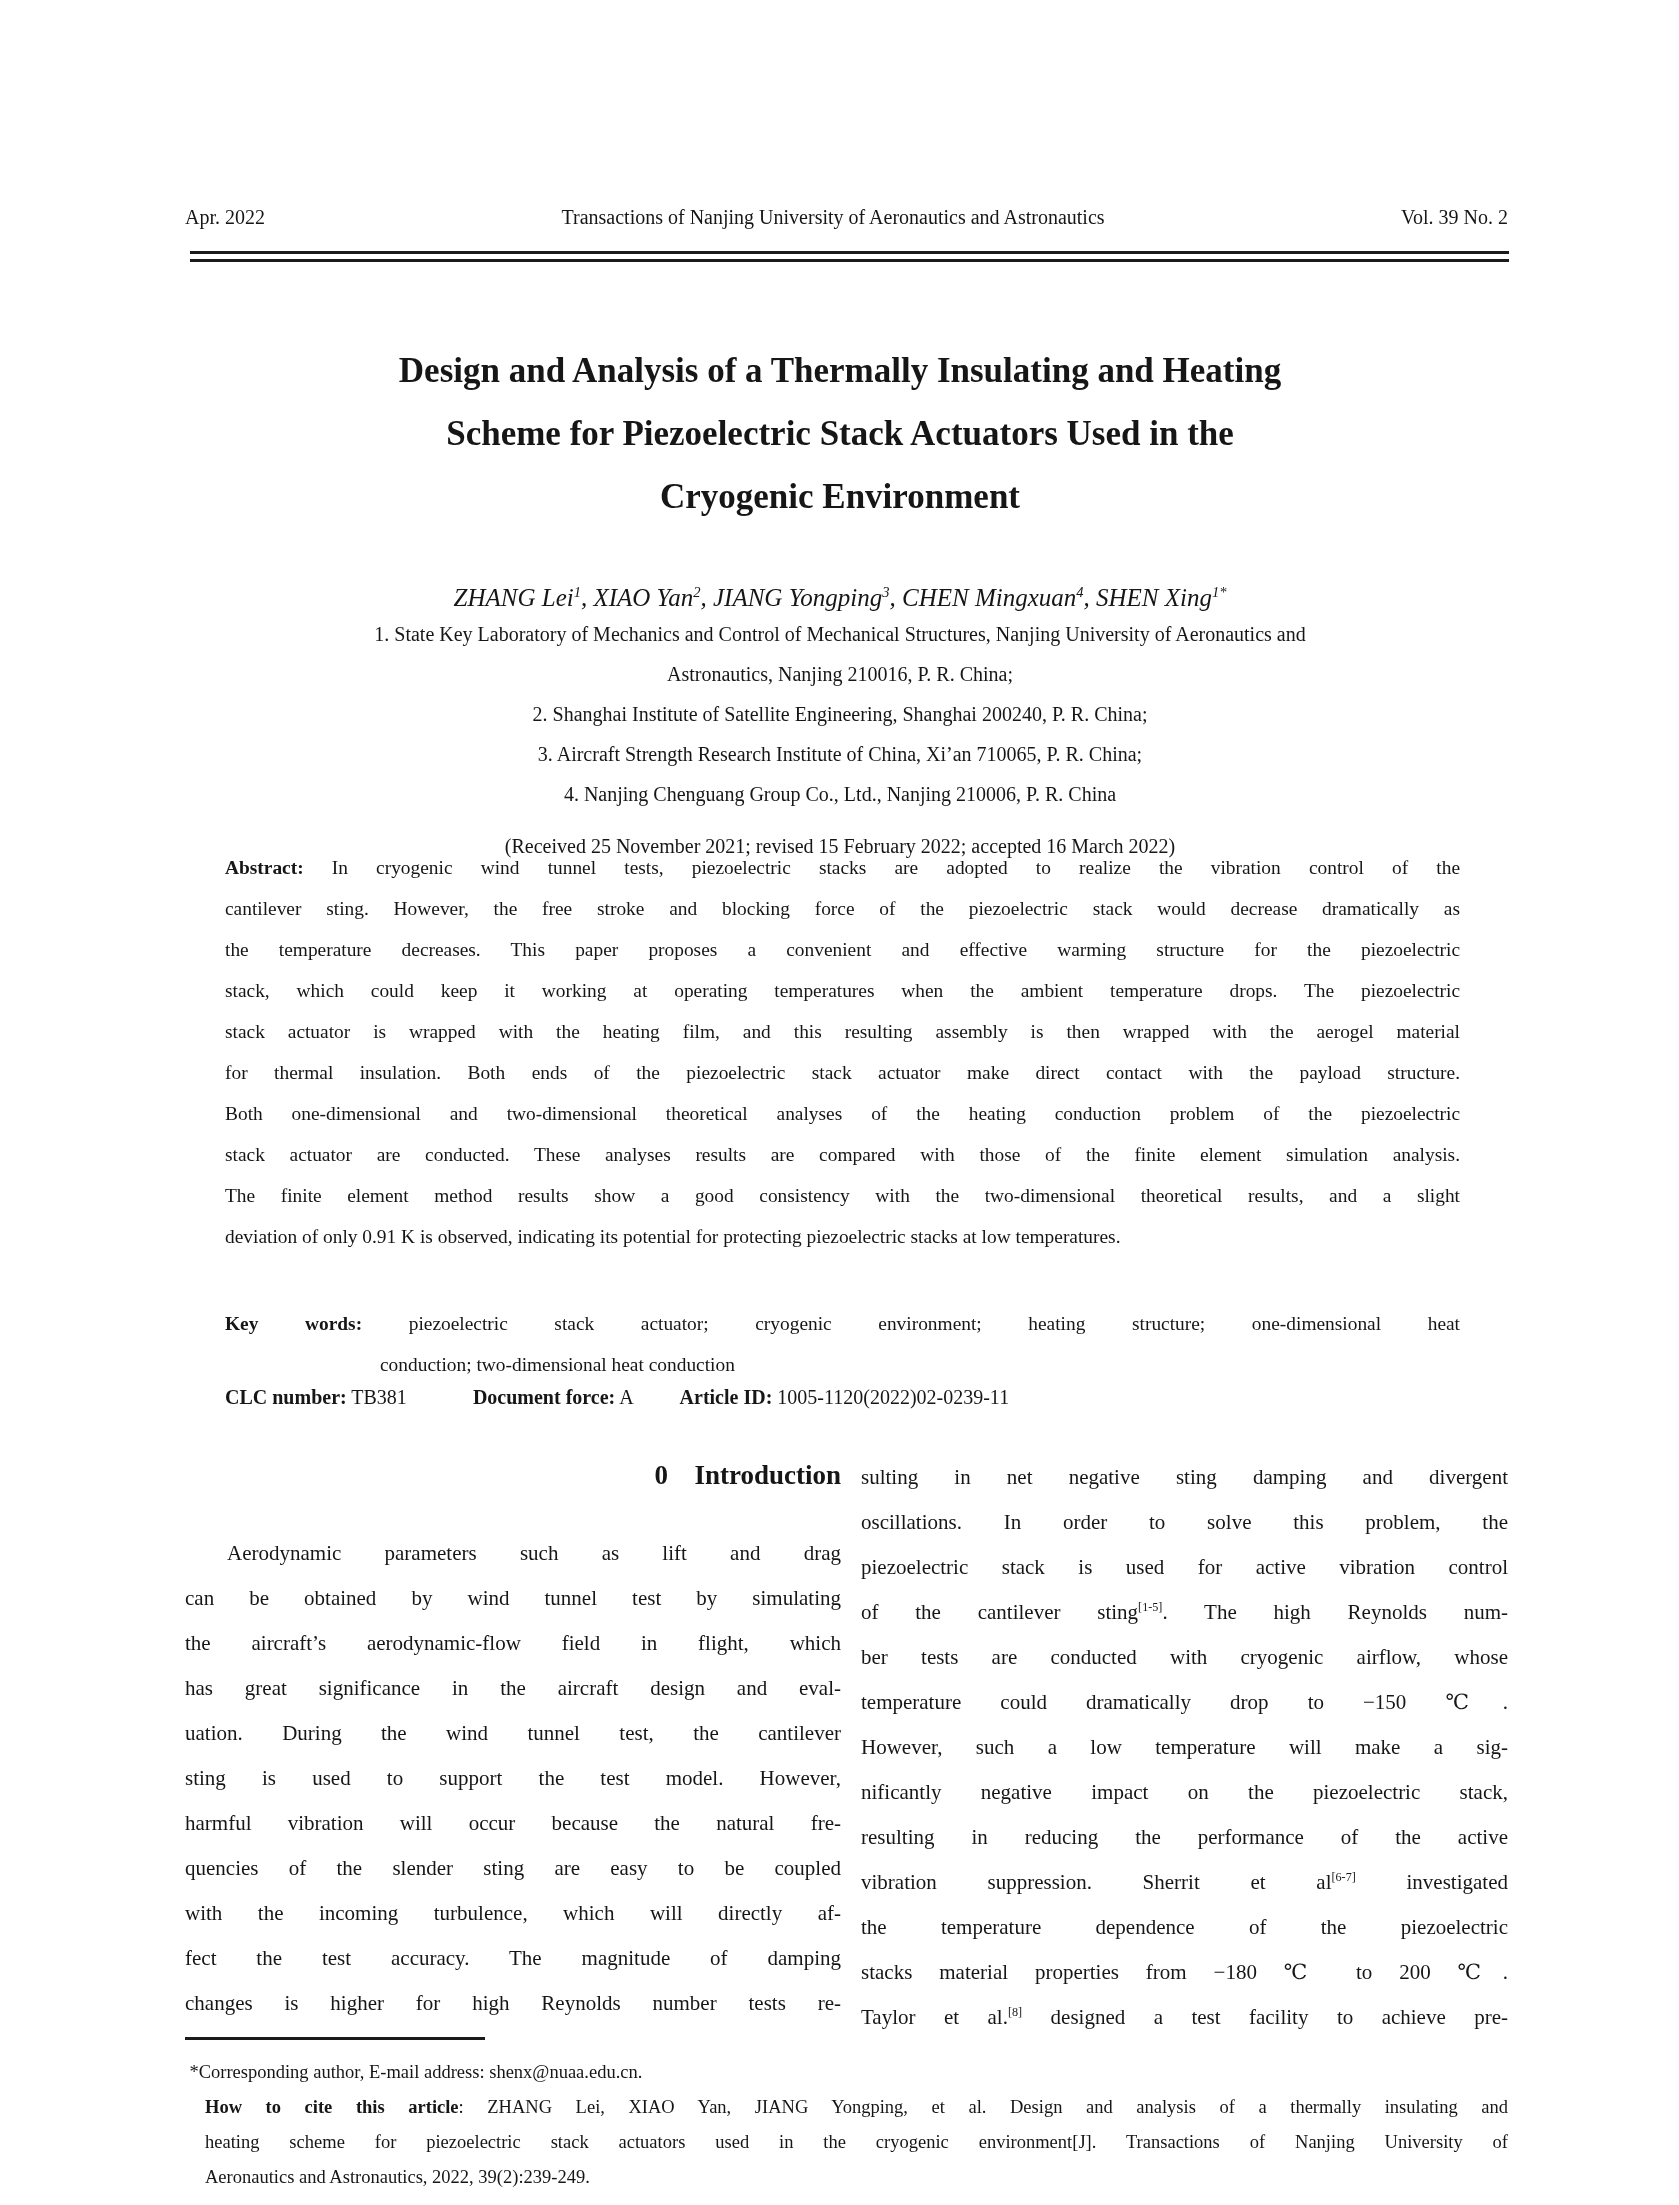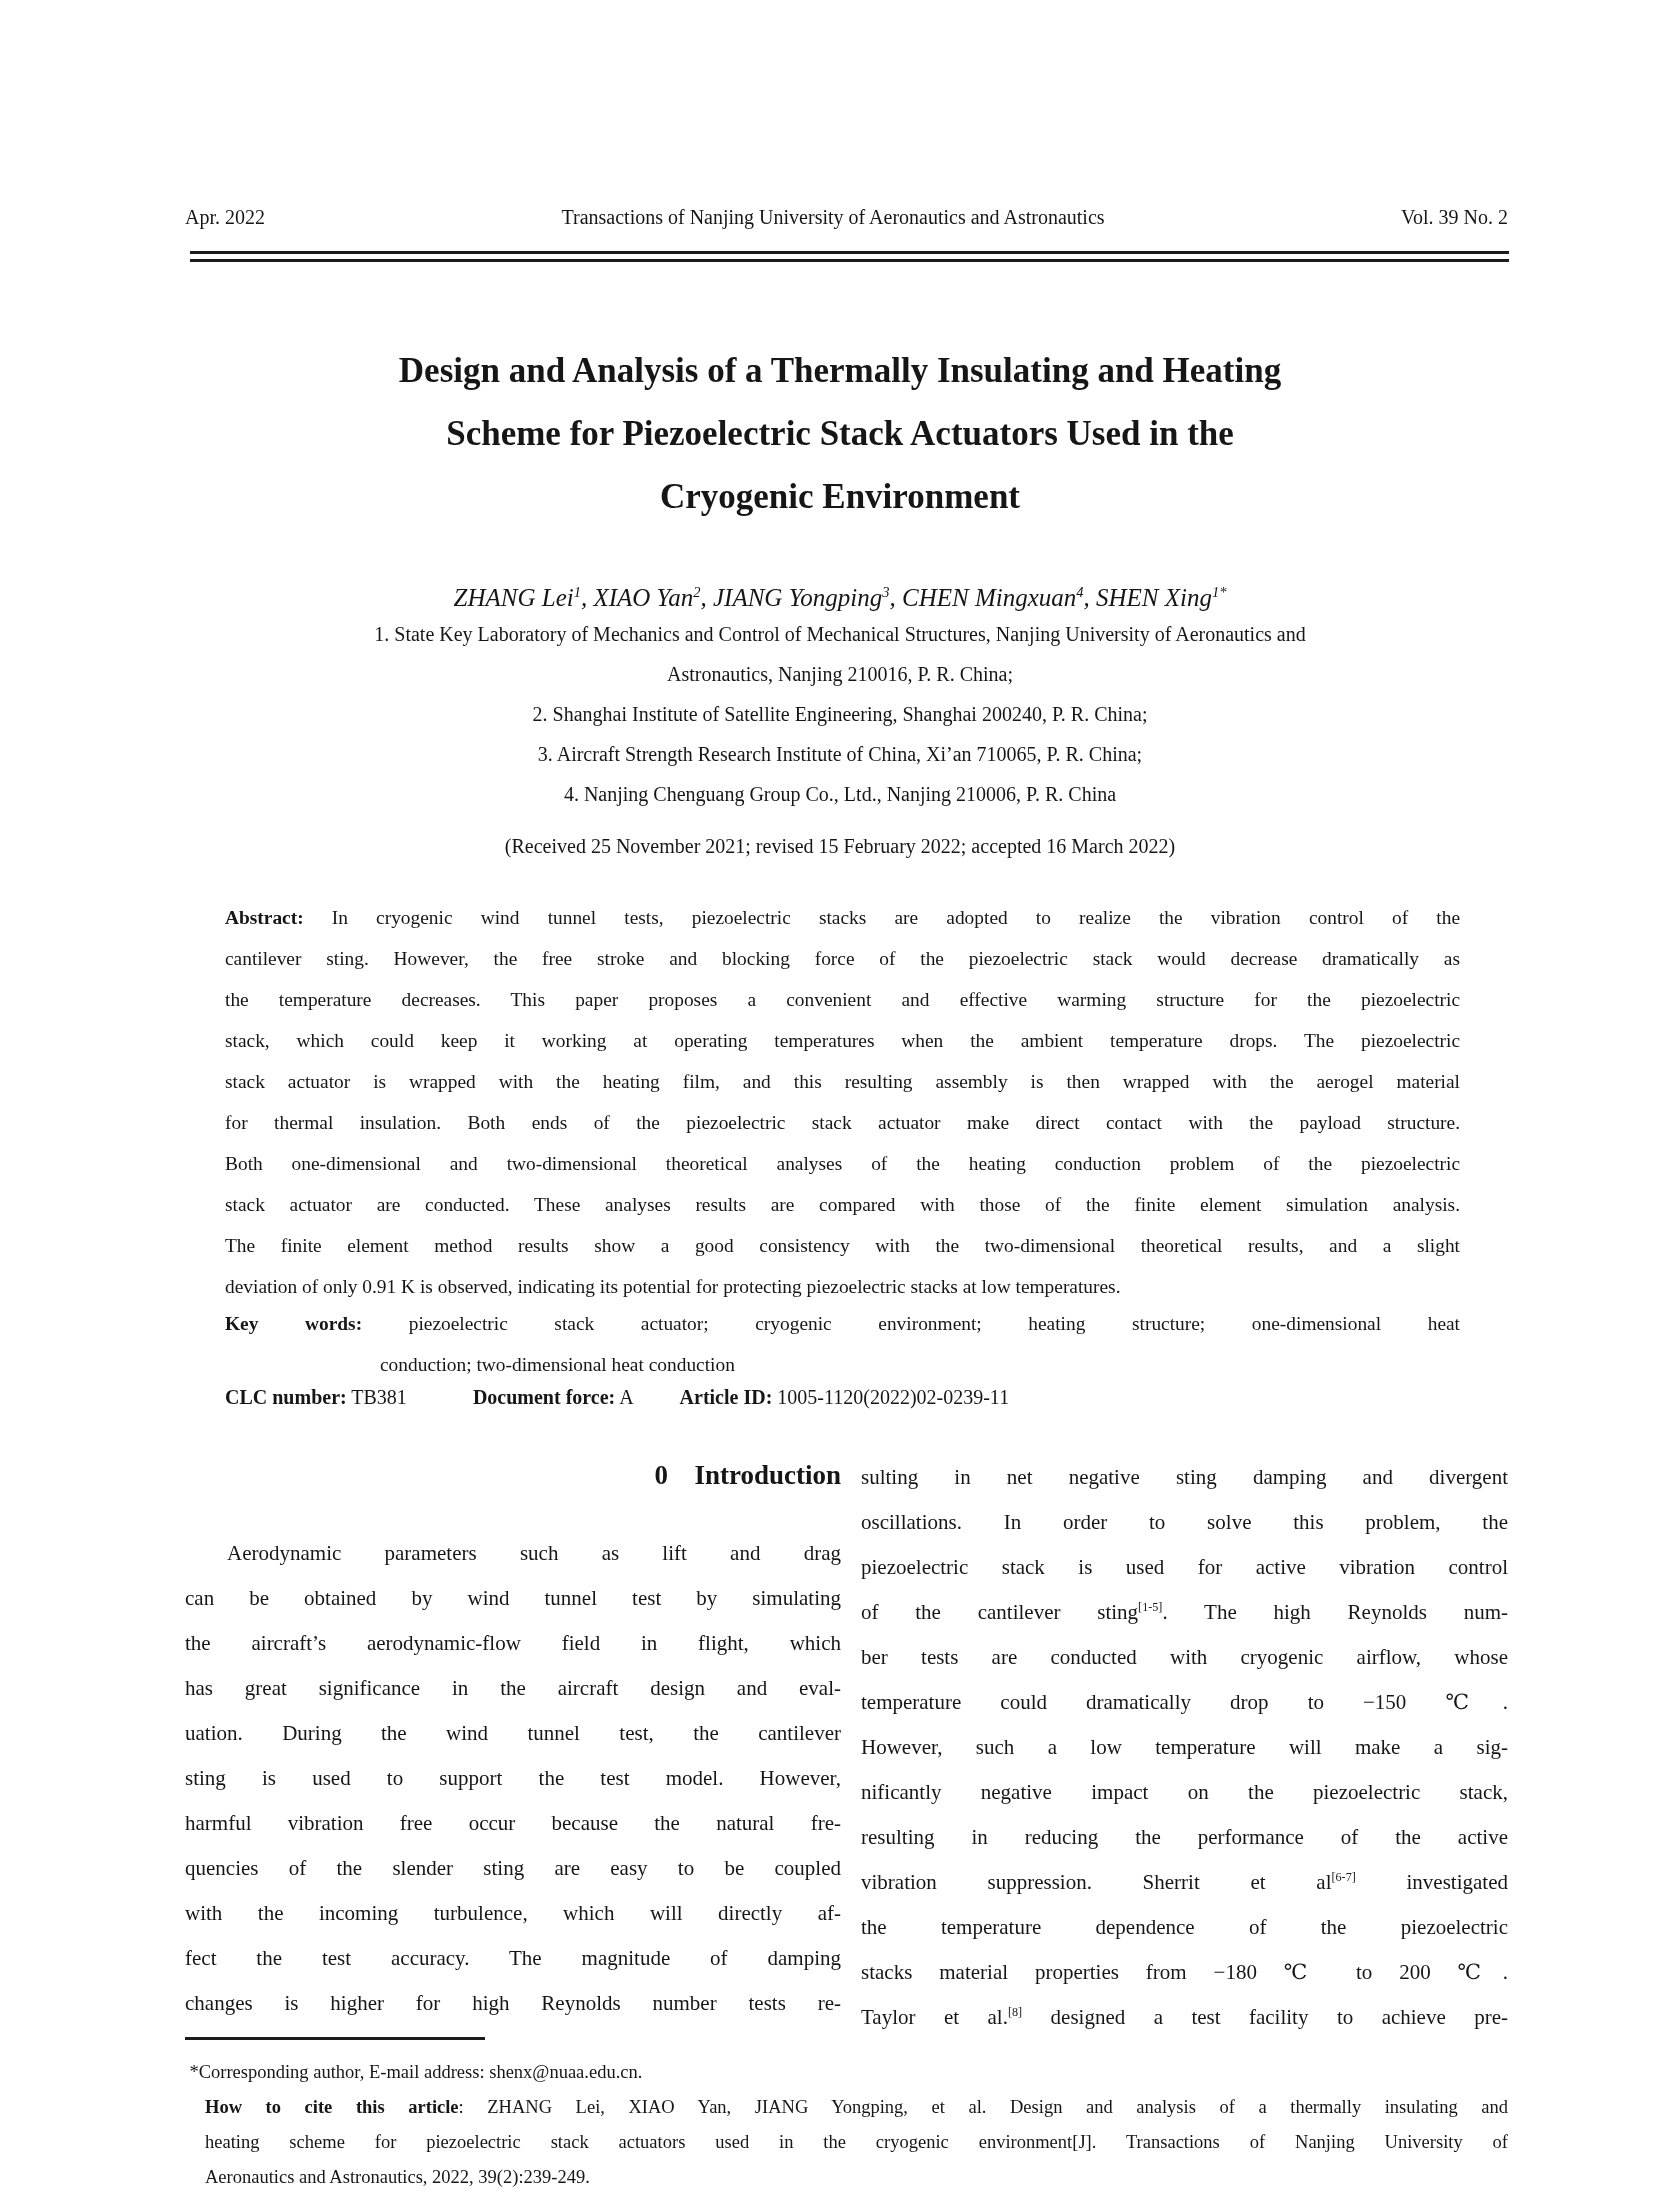--- a/index.html
+++ b/index.html
@@ -40,7 +40,7 @@
   }
 
   .abstract {
-    position:absolute; left:225px; width:1235px; top:897px;
+    position:absolute; left:225px; width:1235px; top:847px;
     font-size:19.4px; line-height:41px;
   }
   .tline { text-align:justify; text-align-last:justify; }

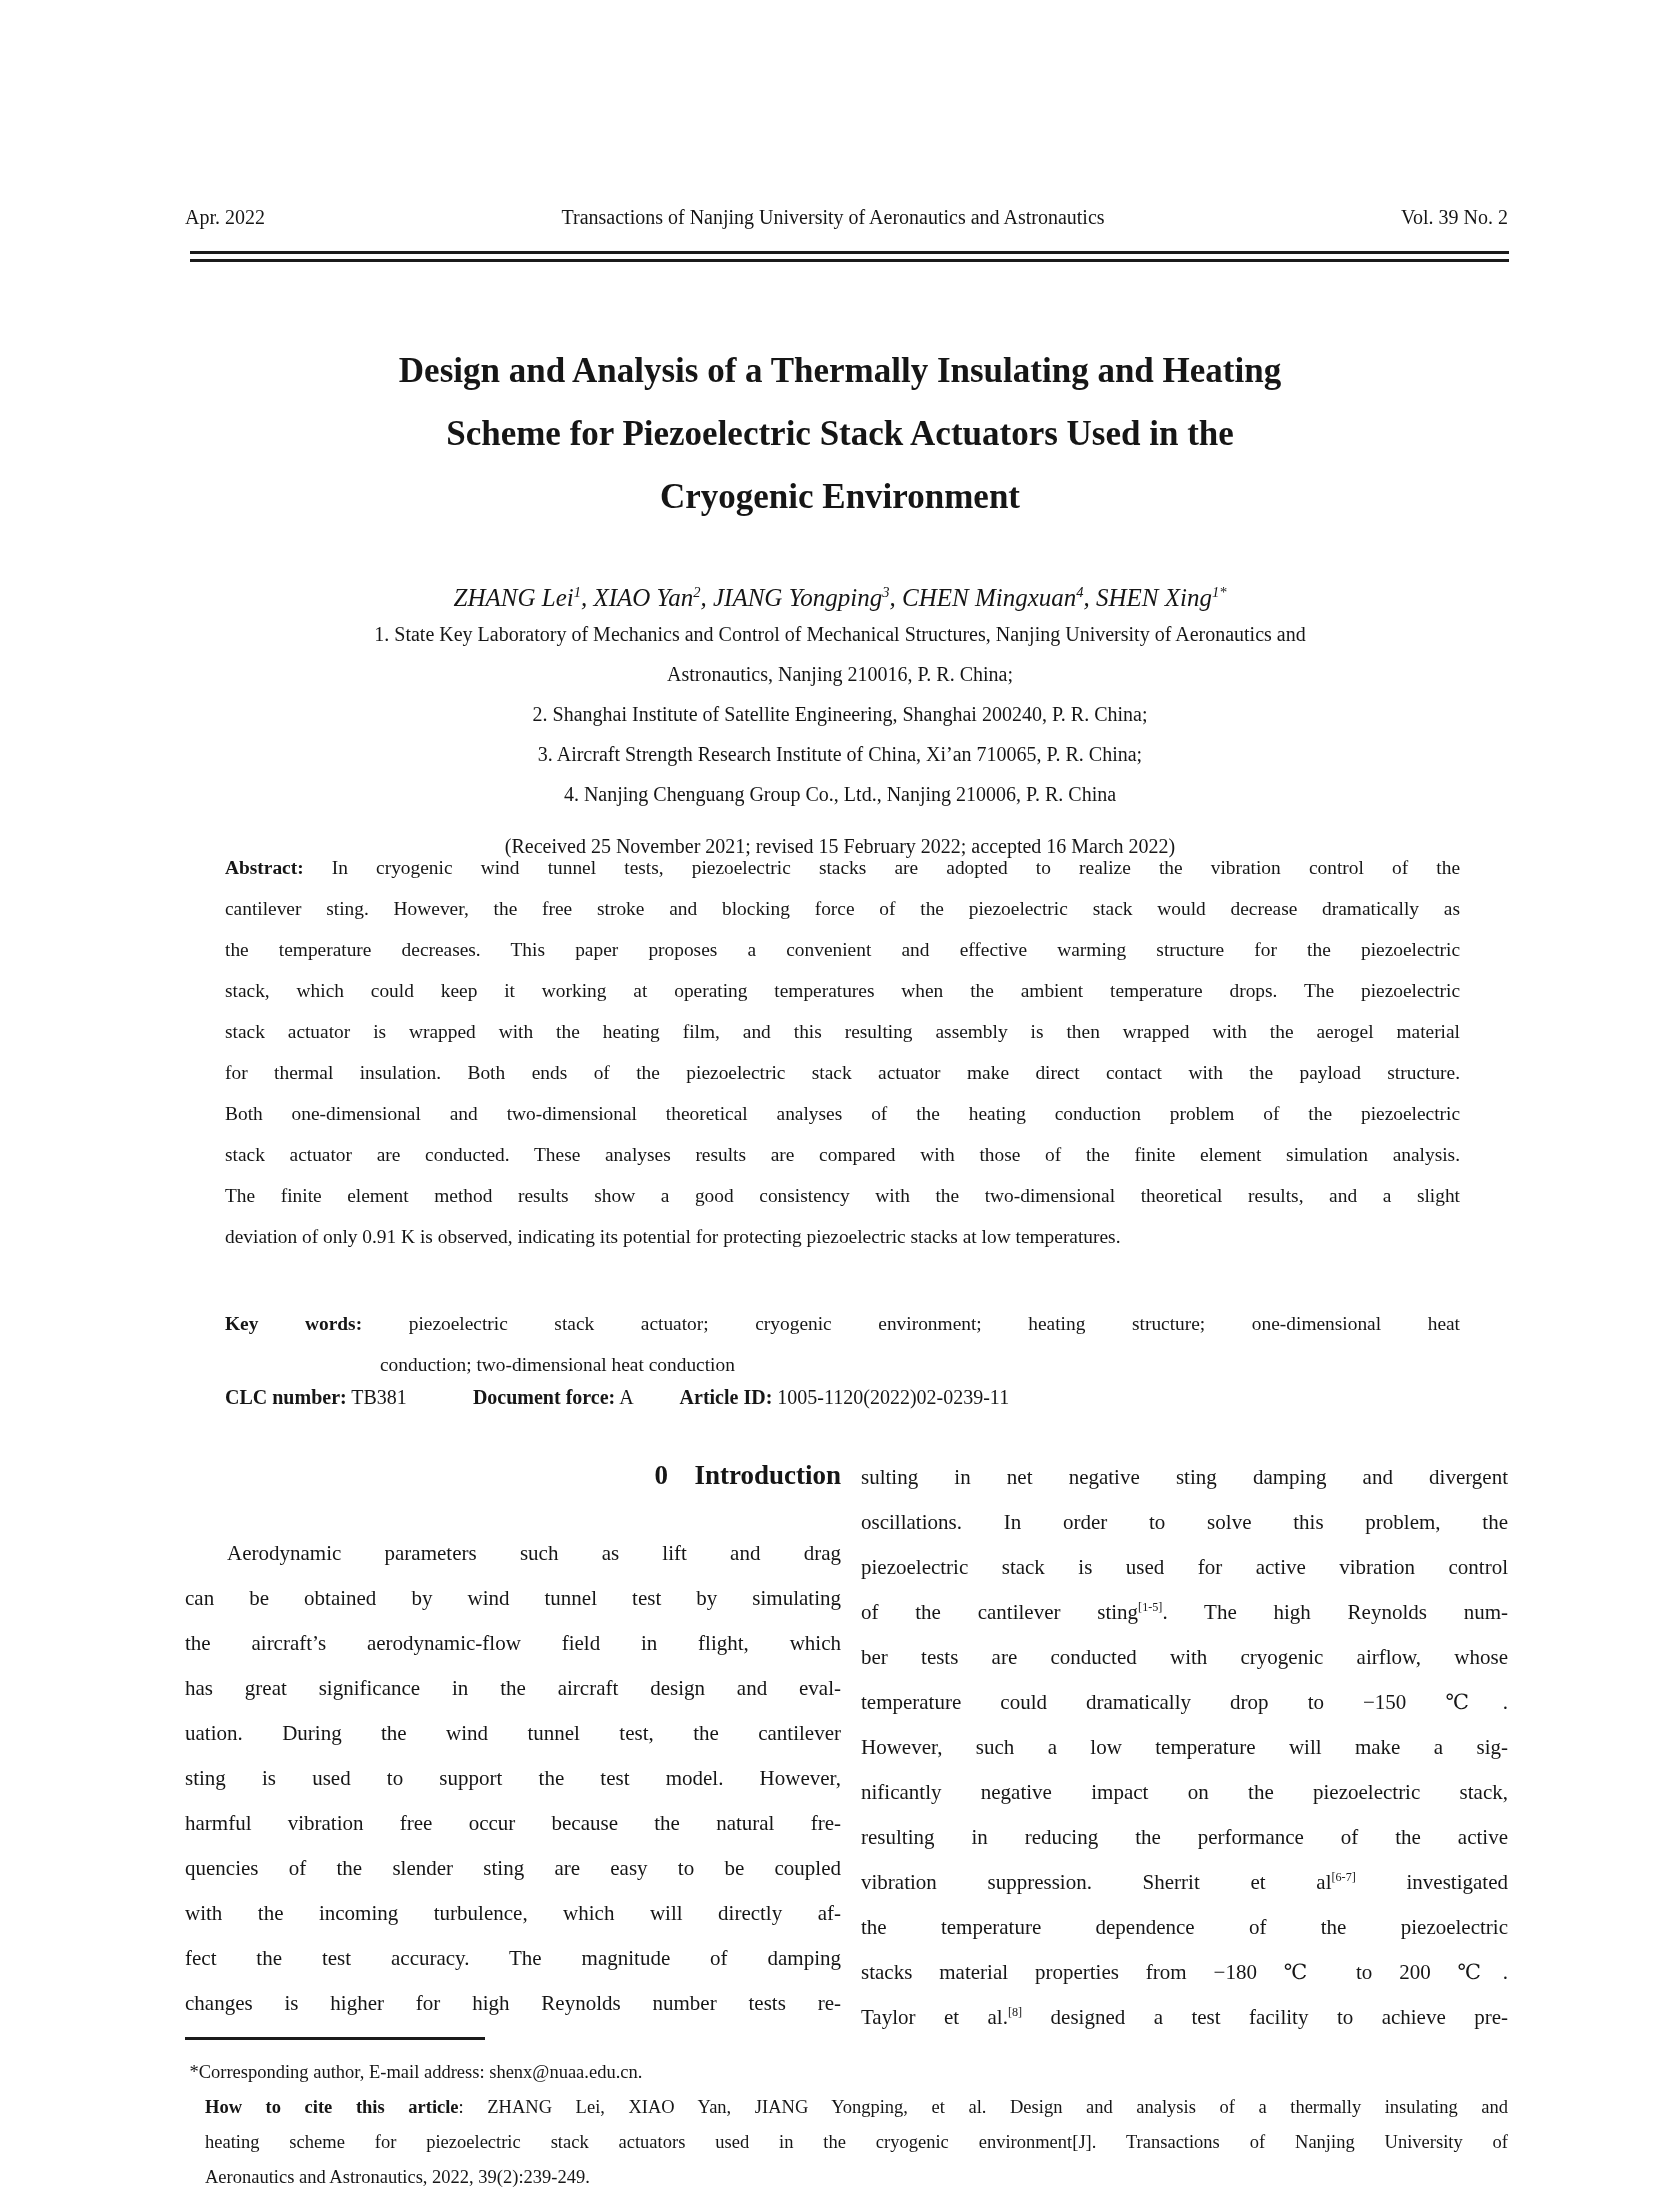--- a/index.html
+++ b/index.html
@@ -151,7 +151,7 @@
         <div class="tline">has great significance in the aircraft design and eval-</div>
         <div class="tline">uation. During the wind tunnel test, the cantilever</div>
         <div class="tline">sting is used to support the test model. However,</div>
-        <div class="tline">harmful vibration free occur because the natural fre-</div>
+        <div class="tline">harmful vibration will occur because the natural fre-</div>
         <div class="tline">quencies of the slender sting are easy to be coupled</div>
         <div class="tline">with the incoming turbulence, which will directly af-</div>
         <div class="tline">fect the test accuracy. The magnitude of damping</div>

